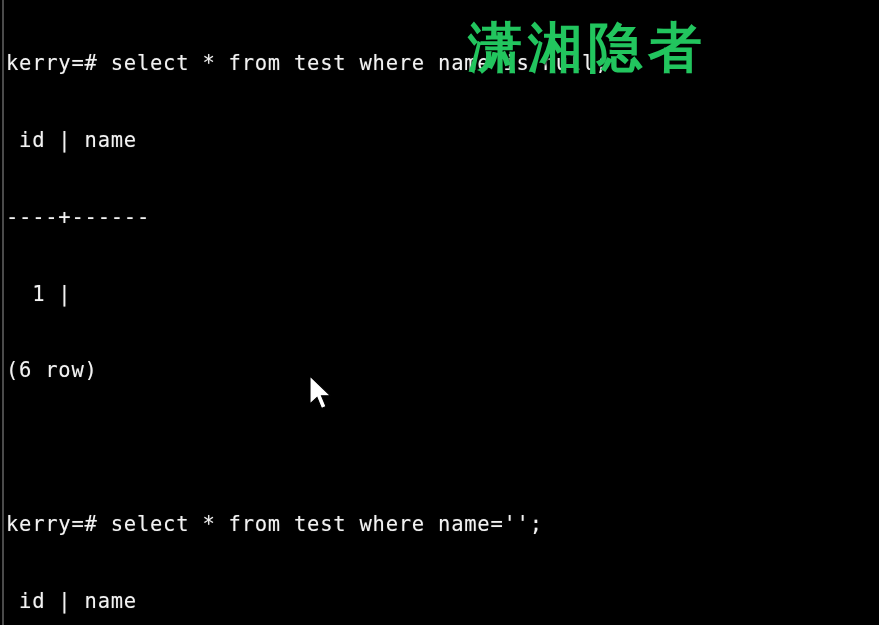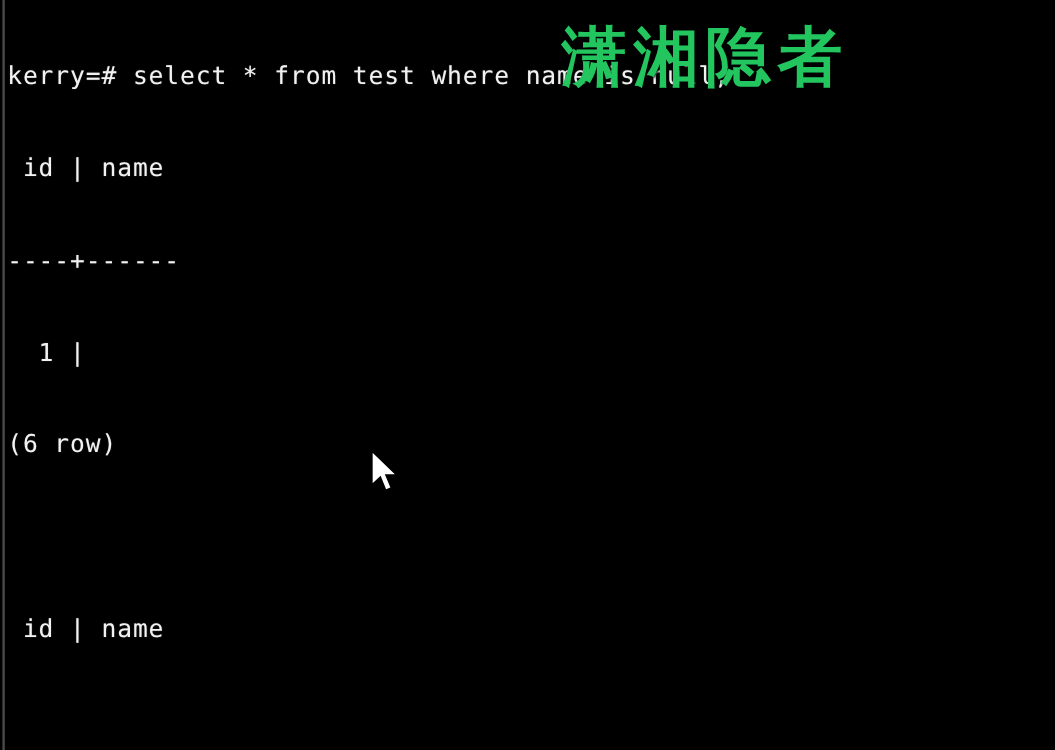--- a/index.html
+++ b/index.html
@@ -100,6 +100,7 @@
     <span class="term-line">  1 |</span>
     <span class="term-line">(6 row)</span>
     <span class="term-line blank"></span>
+    <span class="term-line">kerry=# select * from test where name='';</span>
     <span class="term-line"> id | name</span>
     
     

